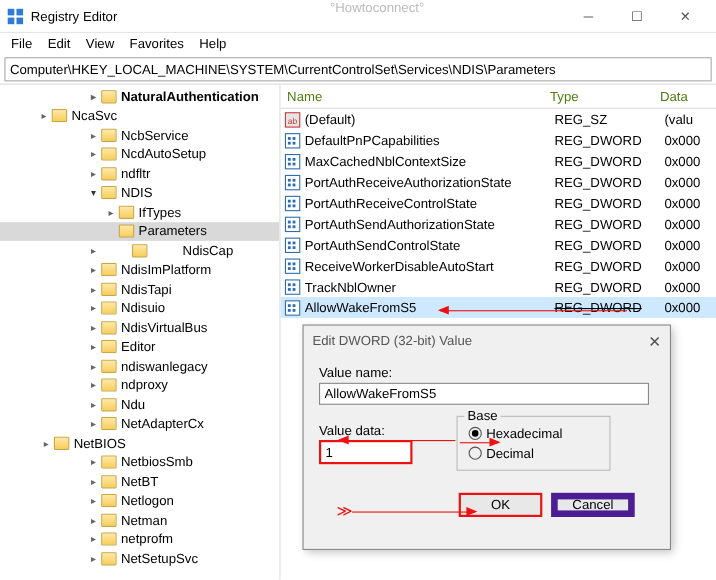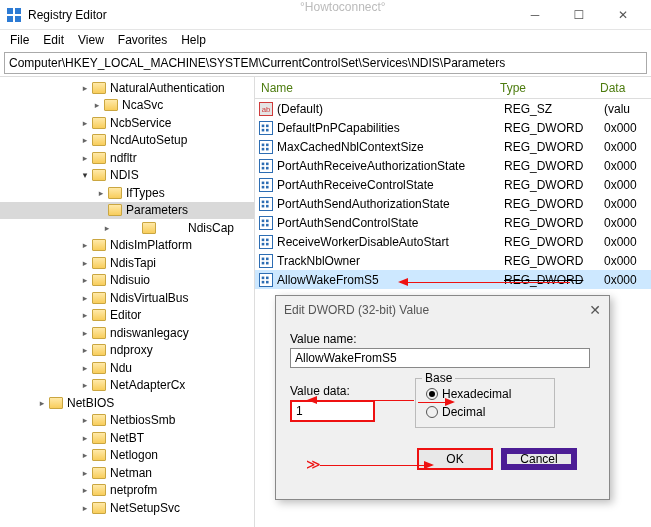--- a/index.html
+++ b/index.html
@@ -213,7 +213,7 @@
 
 <div class="content">
   <div class="tree" id="tree">
-      <div class="row" style="padding-left: 80px;">
+      <div class="row" style="padding-left: 80px; font-weight: bold;">
         <span class="chev closed"></span>
         <span class="folder-icon"></span>
         <span>NaturalAuthentication</span>

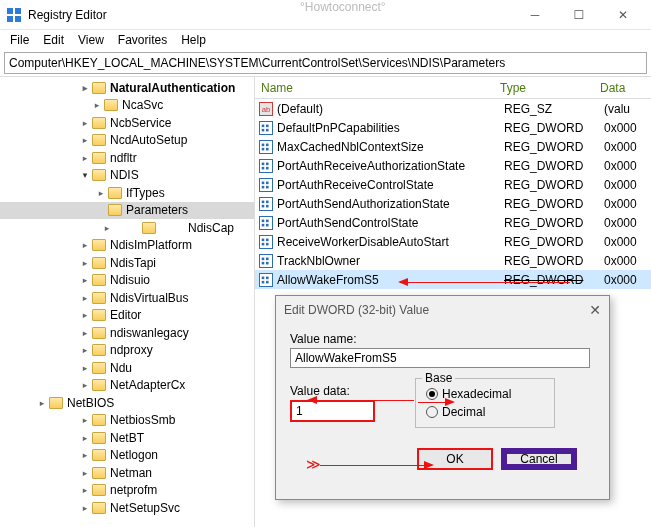--- a/index.html
+++ b/index.html
@@ -218,7 +218,7 @@
         <span class="folder-icon"></span>
         <span>NaturalAuthentication</span>
       </div>
-      <div class="row" style="padding-left: 92px;">
+      <div class="row" style="padding-left: 35px;">
         <span class="chev closed"></span>
         <span class="folder-icon"></span>
         <span>NcaSvc</span>

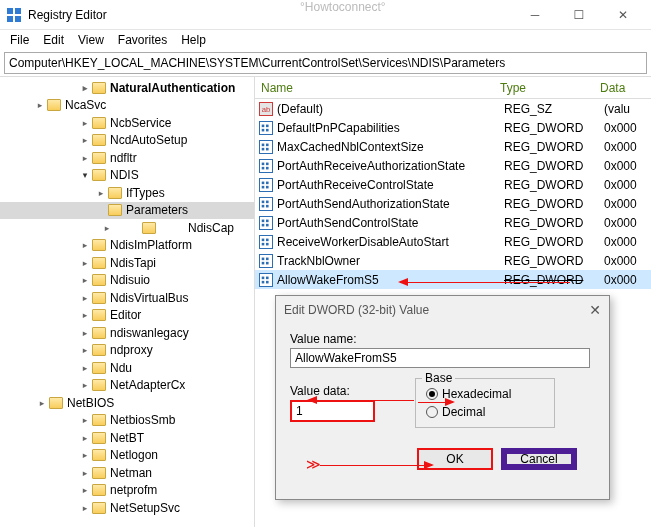--- a/index.html
+++ b/index.html
@@ -253,7 +253,7 @@
         <span class="folder-icon"></span>
         <span>Parameters</span>
       </div>
-      <div class="row" style="padding-left: 102px; gap: 28px;">
+      <div class="row" style="padding-left: 80px; gap: 28px;">
         <span class="chev closed"></span>
         <span class="folder-icon"></span>
         <span>NdisCap</span>

